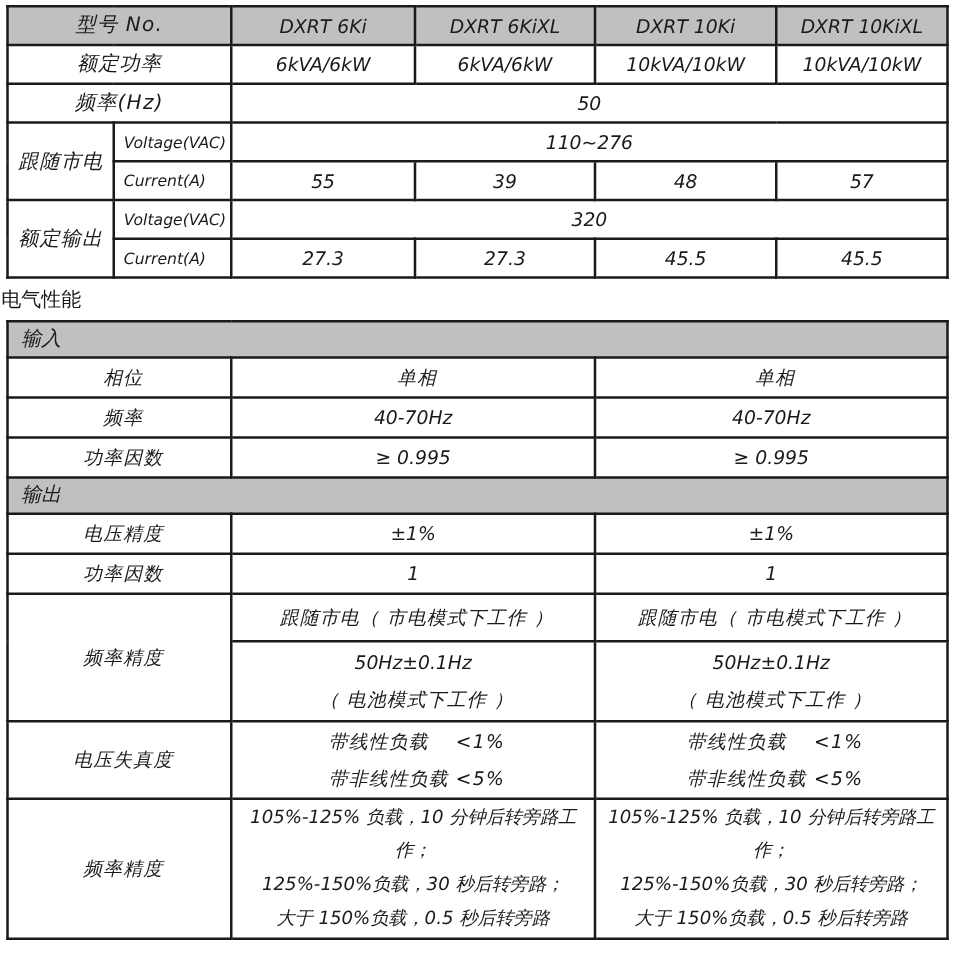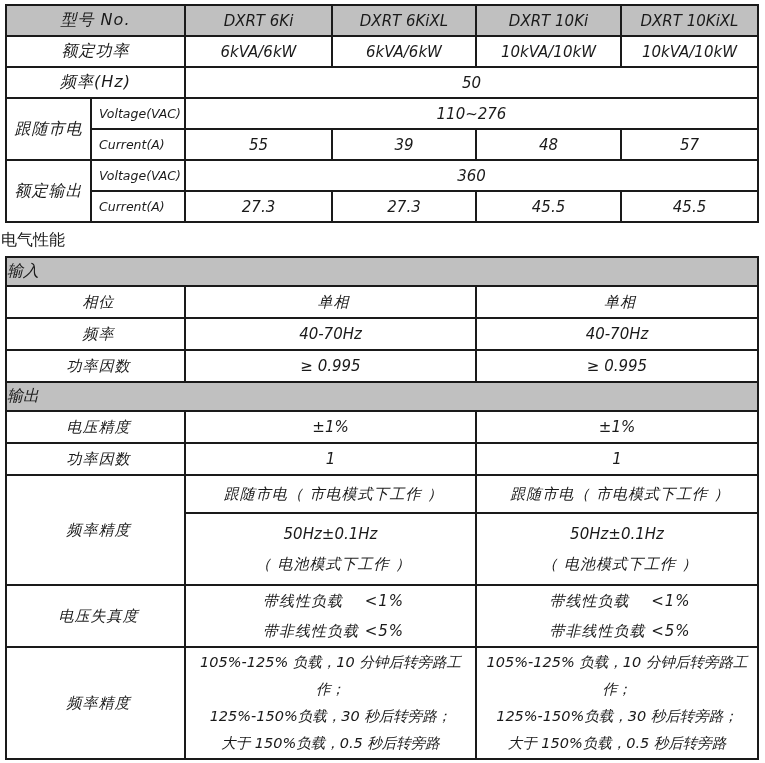--- a/index.html
+++ b/index.html
@@ -65,7 +65,7 @@
   <tr>
     <td rowspan="2" class="lab-cn">额定输出</td>
     <td class="small">Voltage(VAC)</td>
-    <td colspan="4">360</td>
+    <td colspan="4">320</td>
   </tr>
   <tr>
     <td class="small">Current(A)</td>

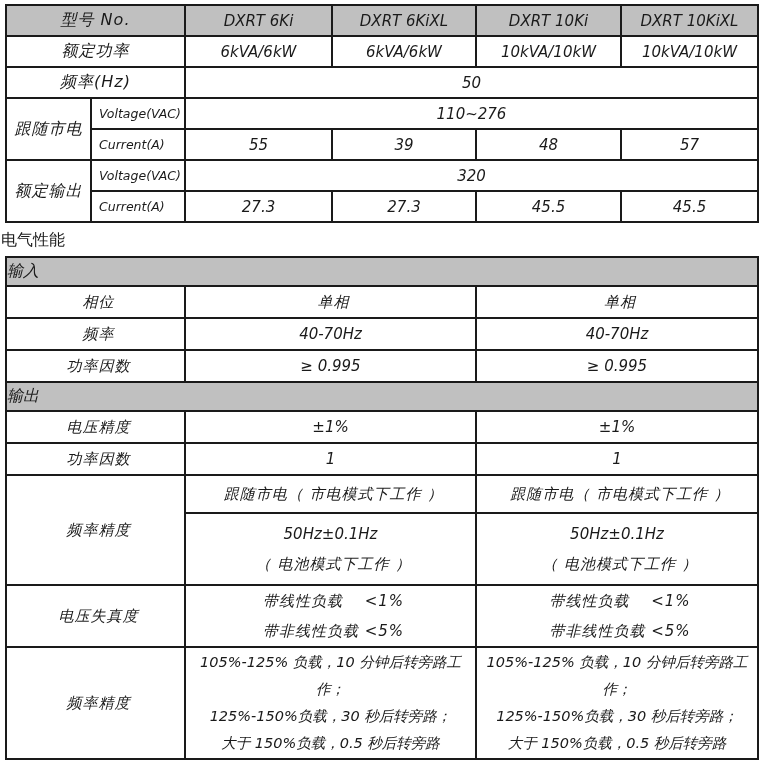--- a/index.html
+++ b/index.html
@@ -14,7 +14,7 @@
   #t1 tr { height:31px; }
   .section-title { position:absolute; left:1px; top:230px; font-size:16px; }
   #t2 { left:5px; top:256px; width:752px; }
-  .sec td { background:#c0c0c0; text-align:left; font-size:16px; height:27px; }
+  .sec td { background:#c0c0c0; text-align:left; padding-left:10px; font-size:16px; height:27px; }
   #t2 .r34 { height:32px; }
   .ml { line-height:30px; font-size:15px; }
   .cn { letter-spacing:1px;padding-left:6px; }

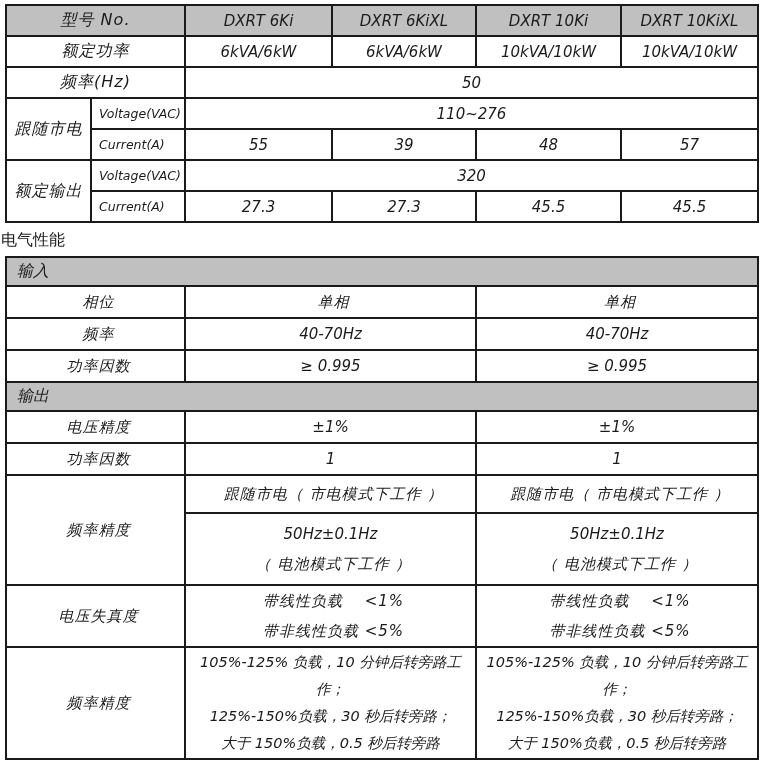--- a/index.html
+++ b/index.html
@@ -122,7 +122,7 @@
     <td class="cn">跟随市电（ 市电模式下工作 ）</td>
     <td class="cn">跟随市电（ 市电模式下工作 ）</td>
   </tr>
-  <tr style="height:72px">
+  <tr style="height:64px">
     <td class="ml">
       <div>50Hz±0.1Hz</div>
       <div class="cn">（ 电池模式下工作 ）</div>

